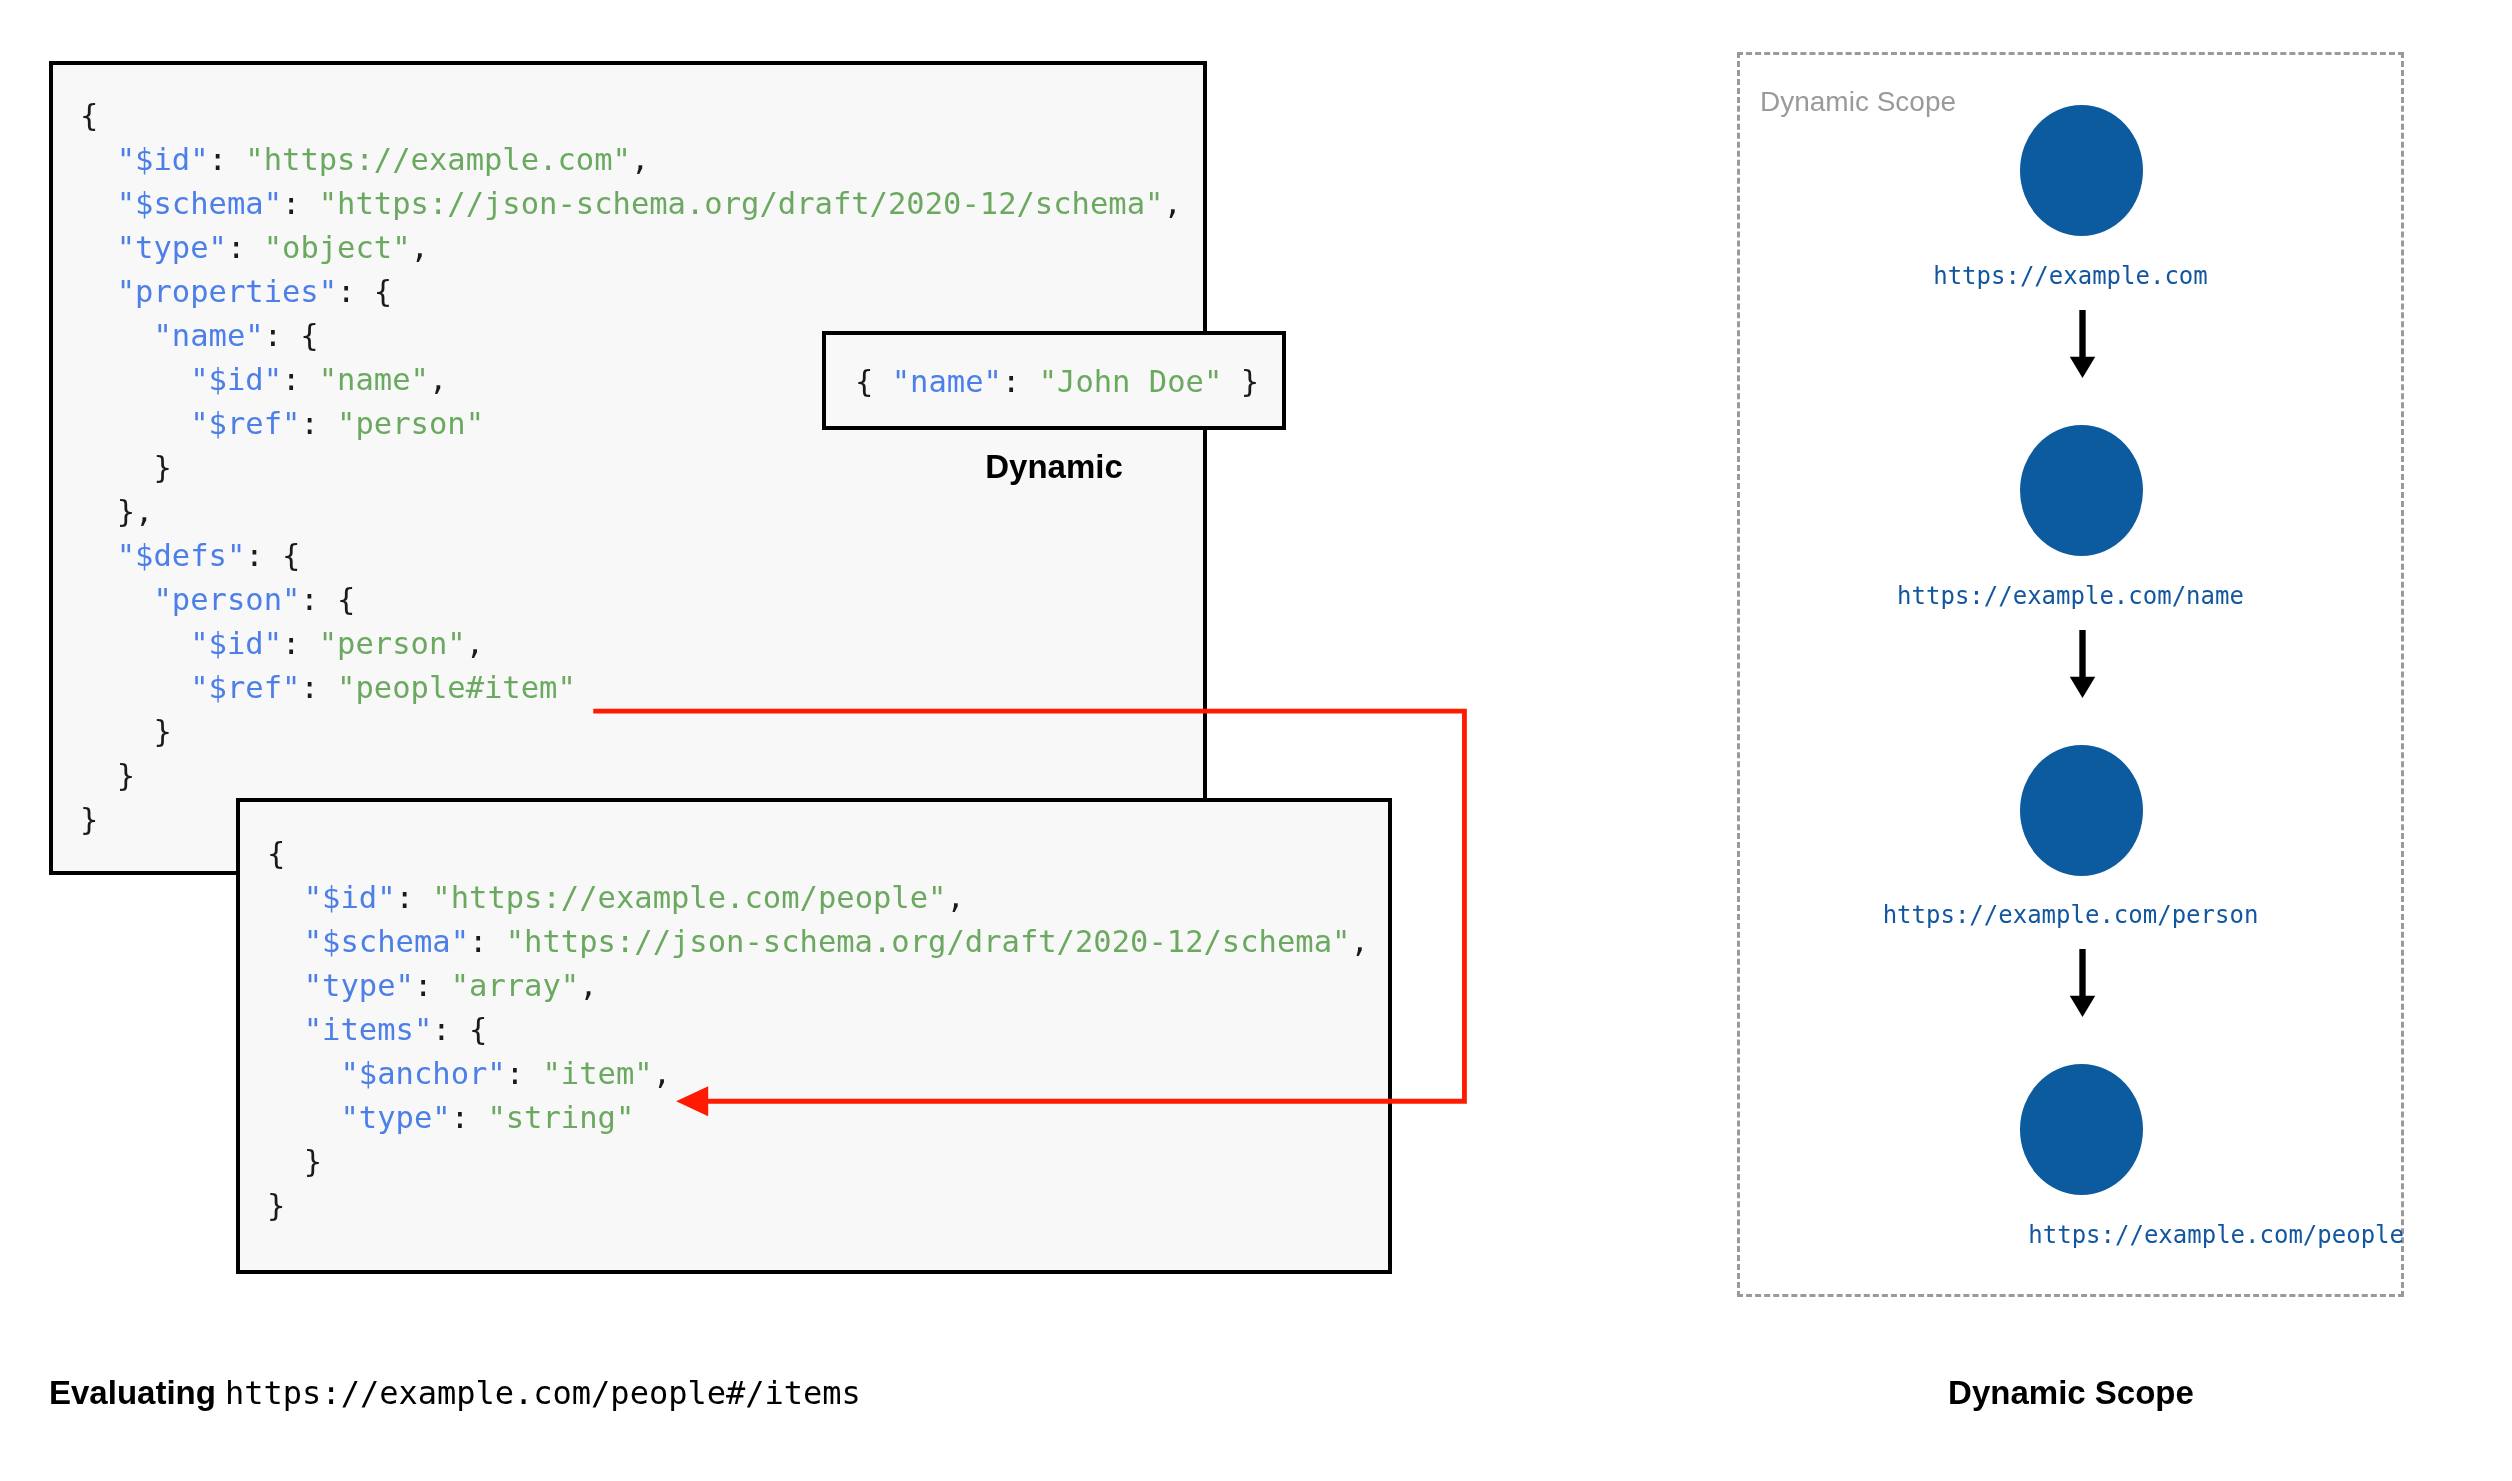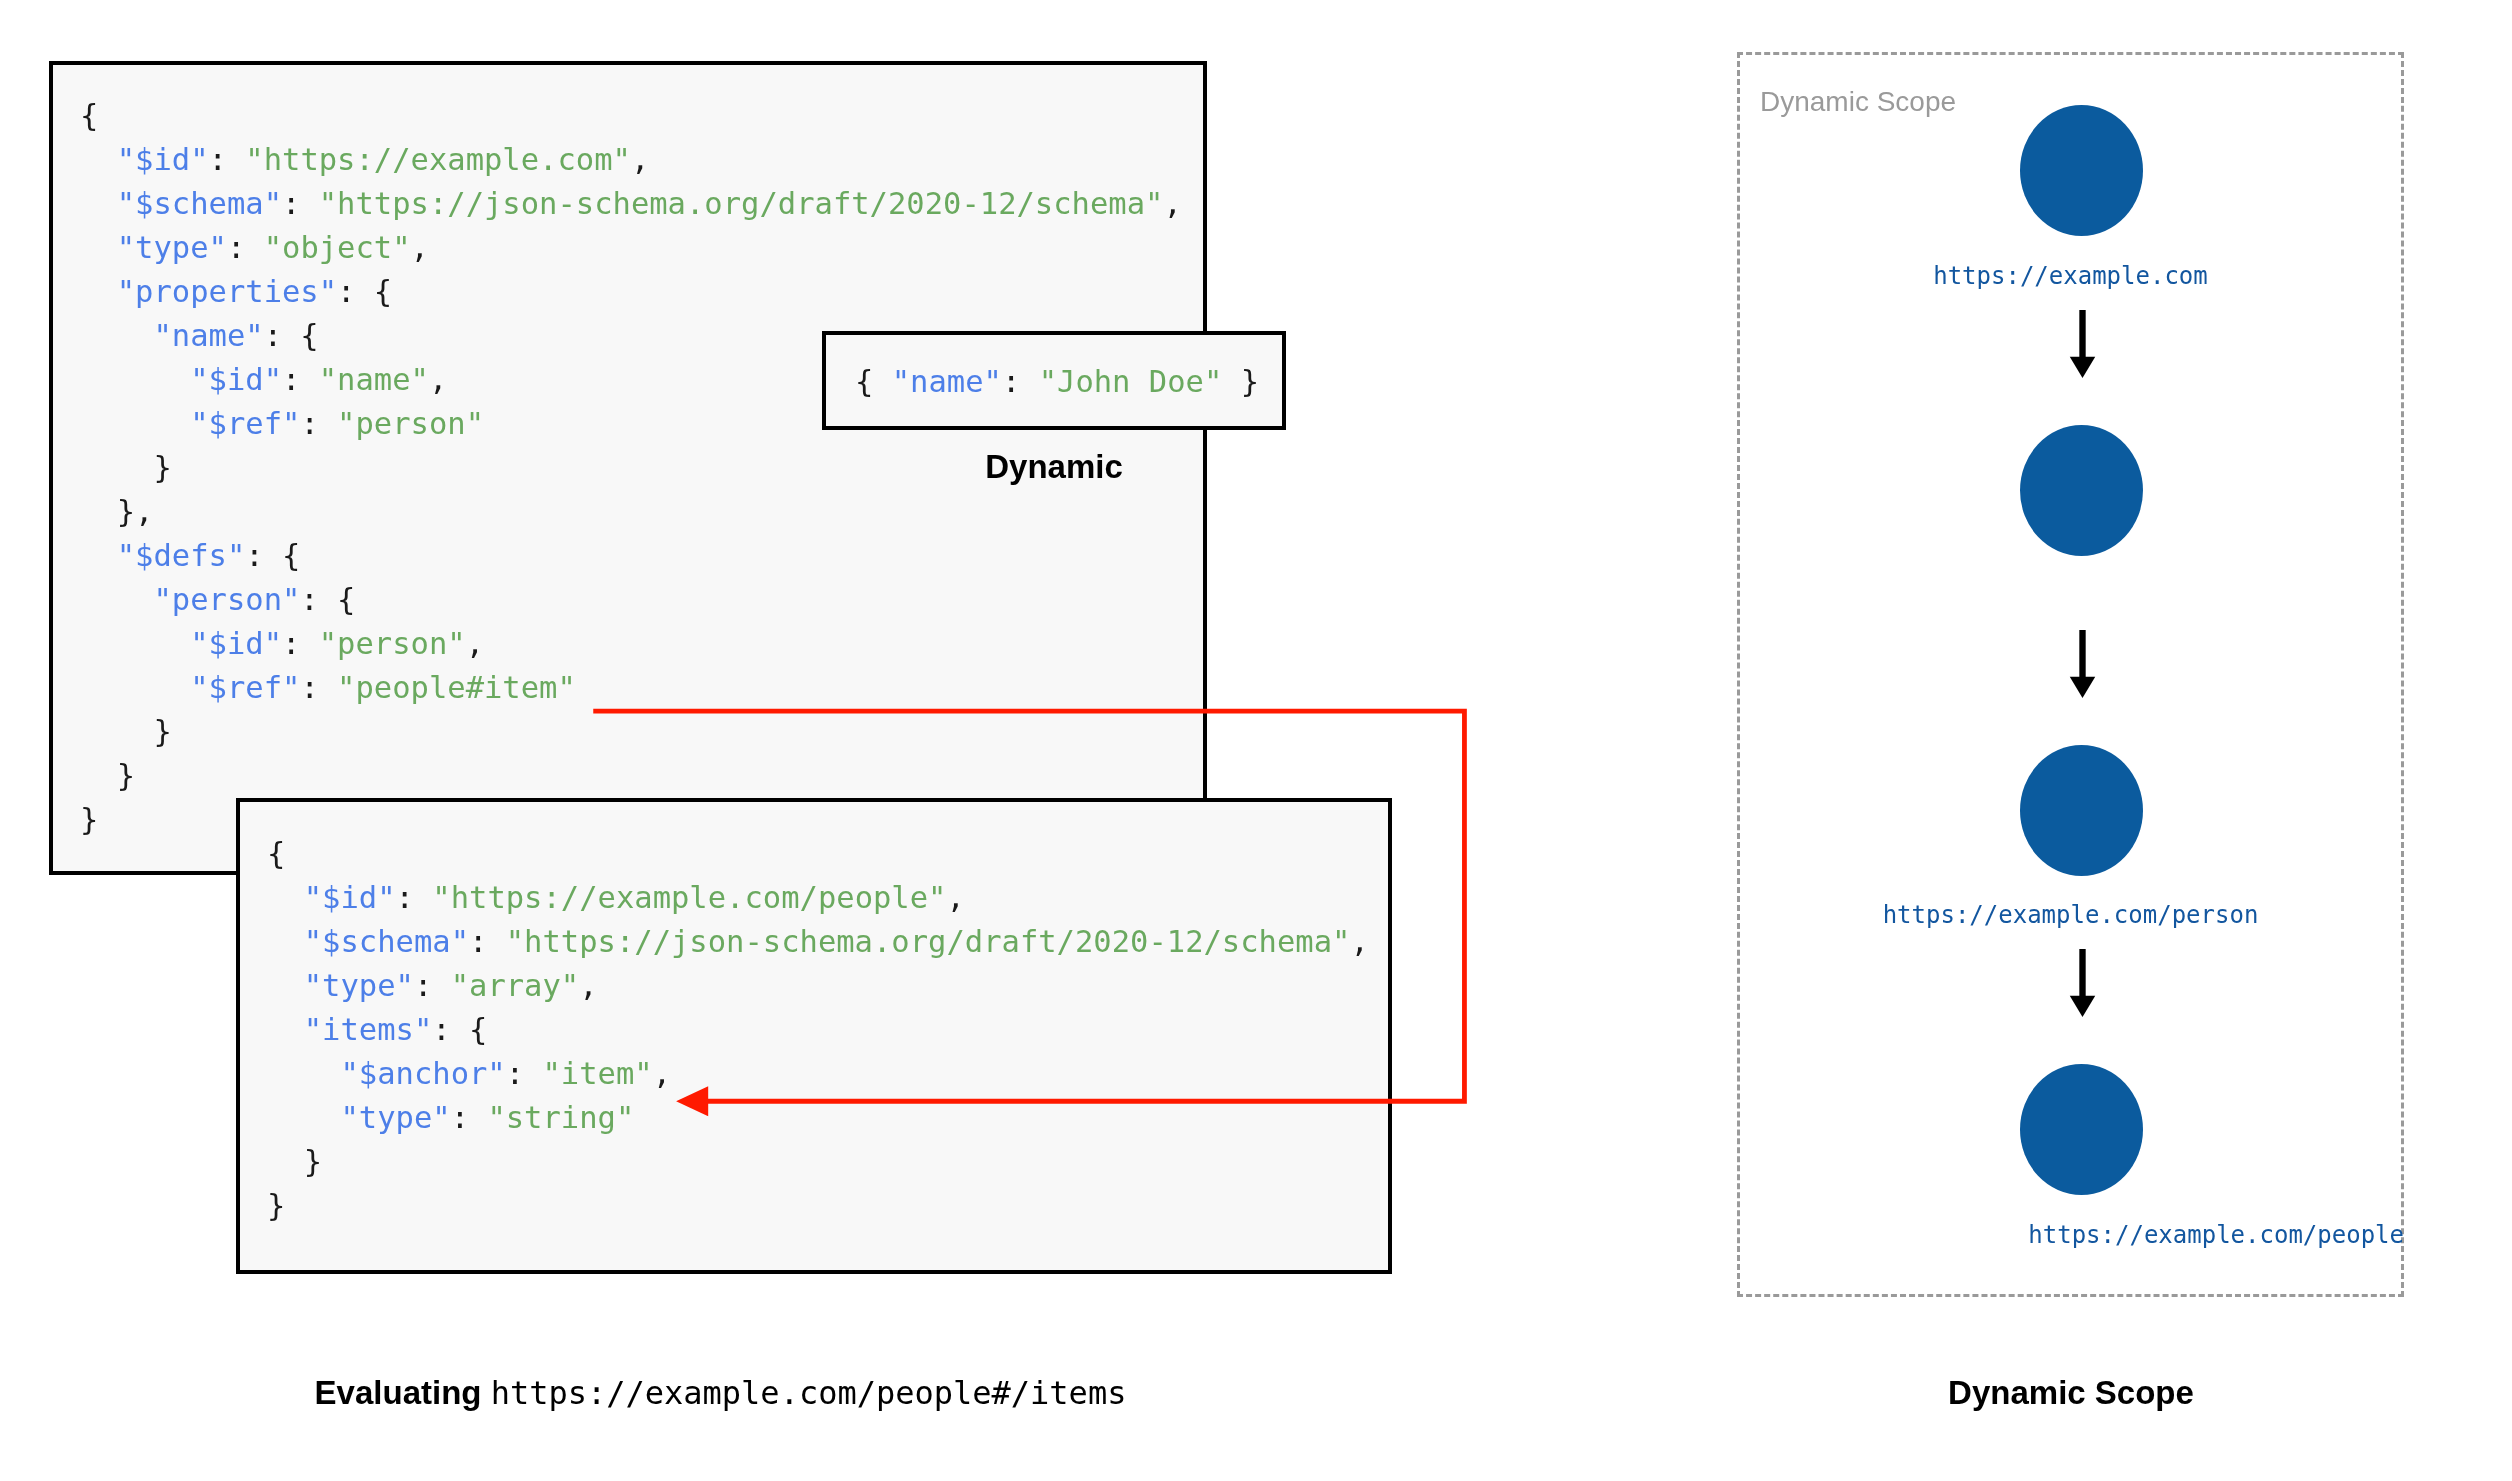--- a/index.html
+++ b/index.html
@@ -137,6 +137,7 @@
   </svg>
 
   <div class="scope-ellipse" style="left:2020px; top:425px; width:123px; height:131px;"></div>
+  <div class="scope-label" style="left:1737px; top:582px; width:667px;">https://example.com/name</div>
   <svg class="scope-arrow" style="left:2058px; top:630px;" width="49" height="69" viewBox="0 0 92 130">
     <line x1="46" y1="0" x2="46" y2="96" stroke="#000" stroke-width="12"></line>
     <polygon points="46,128 22,88 70,88" fill="#000"></polygon>

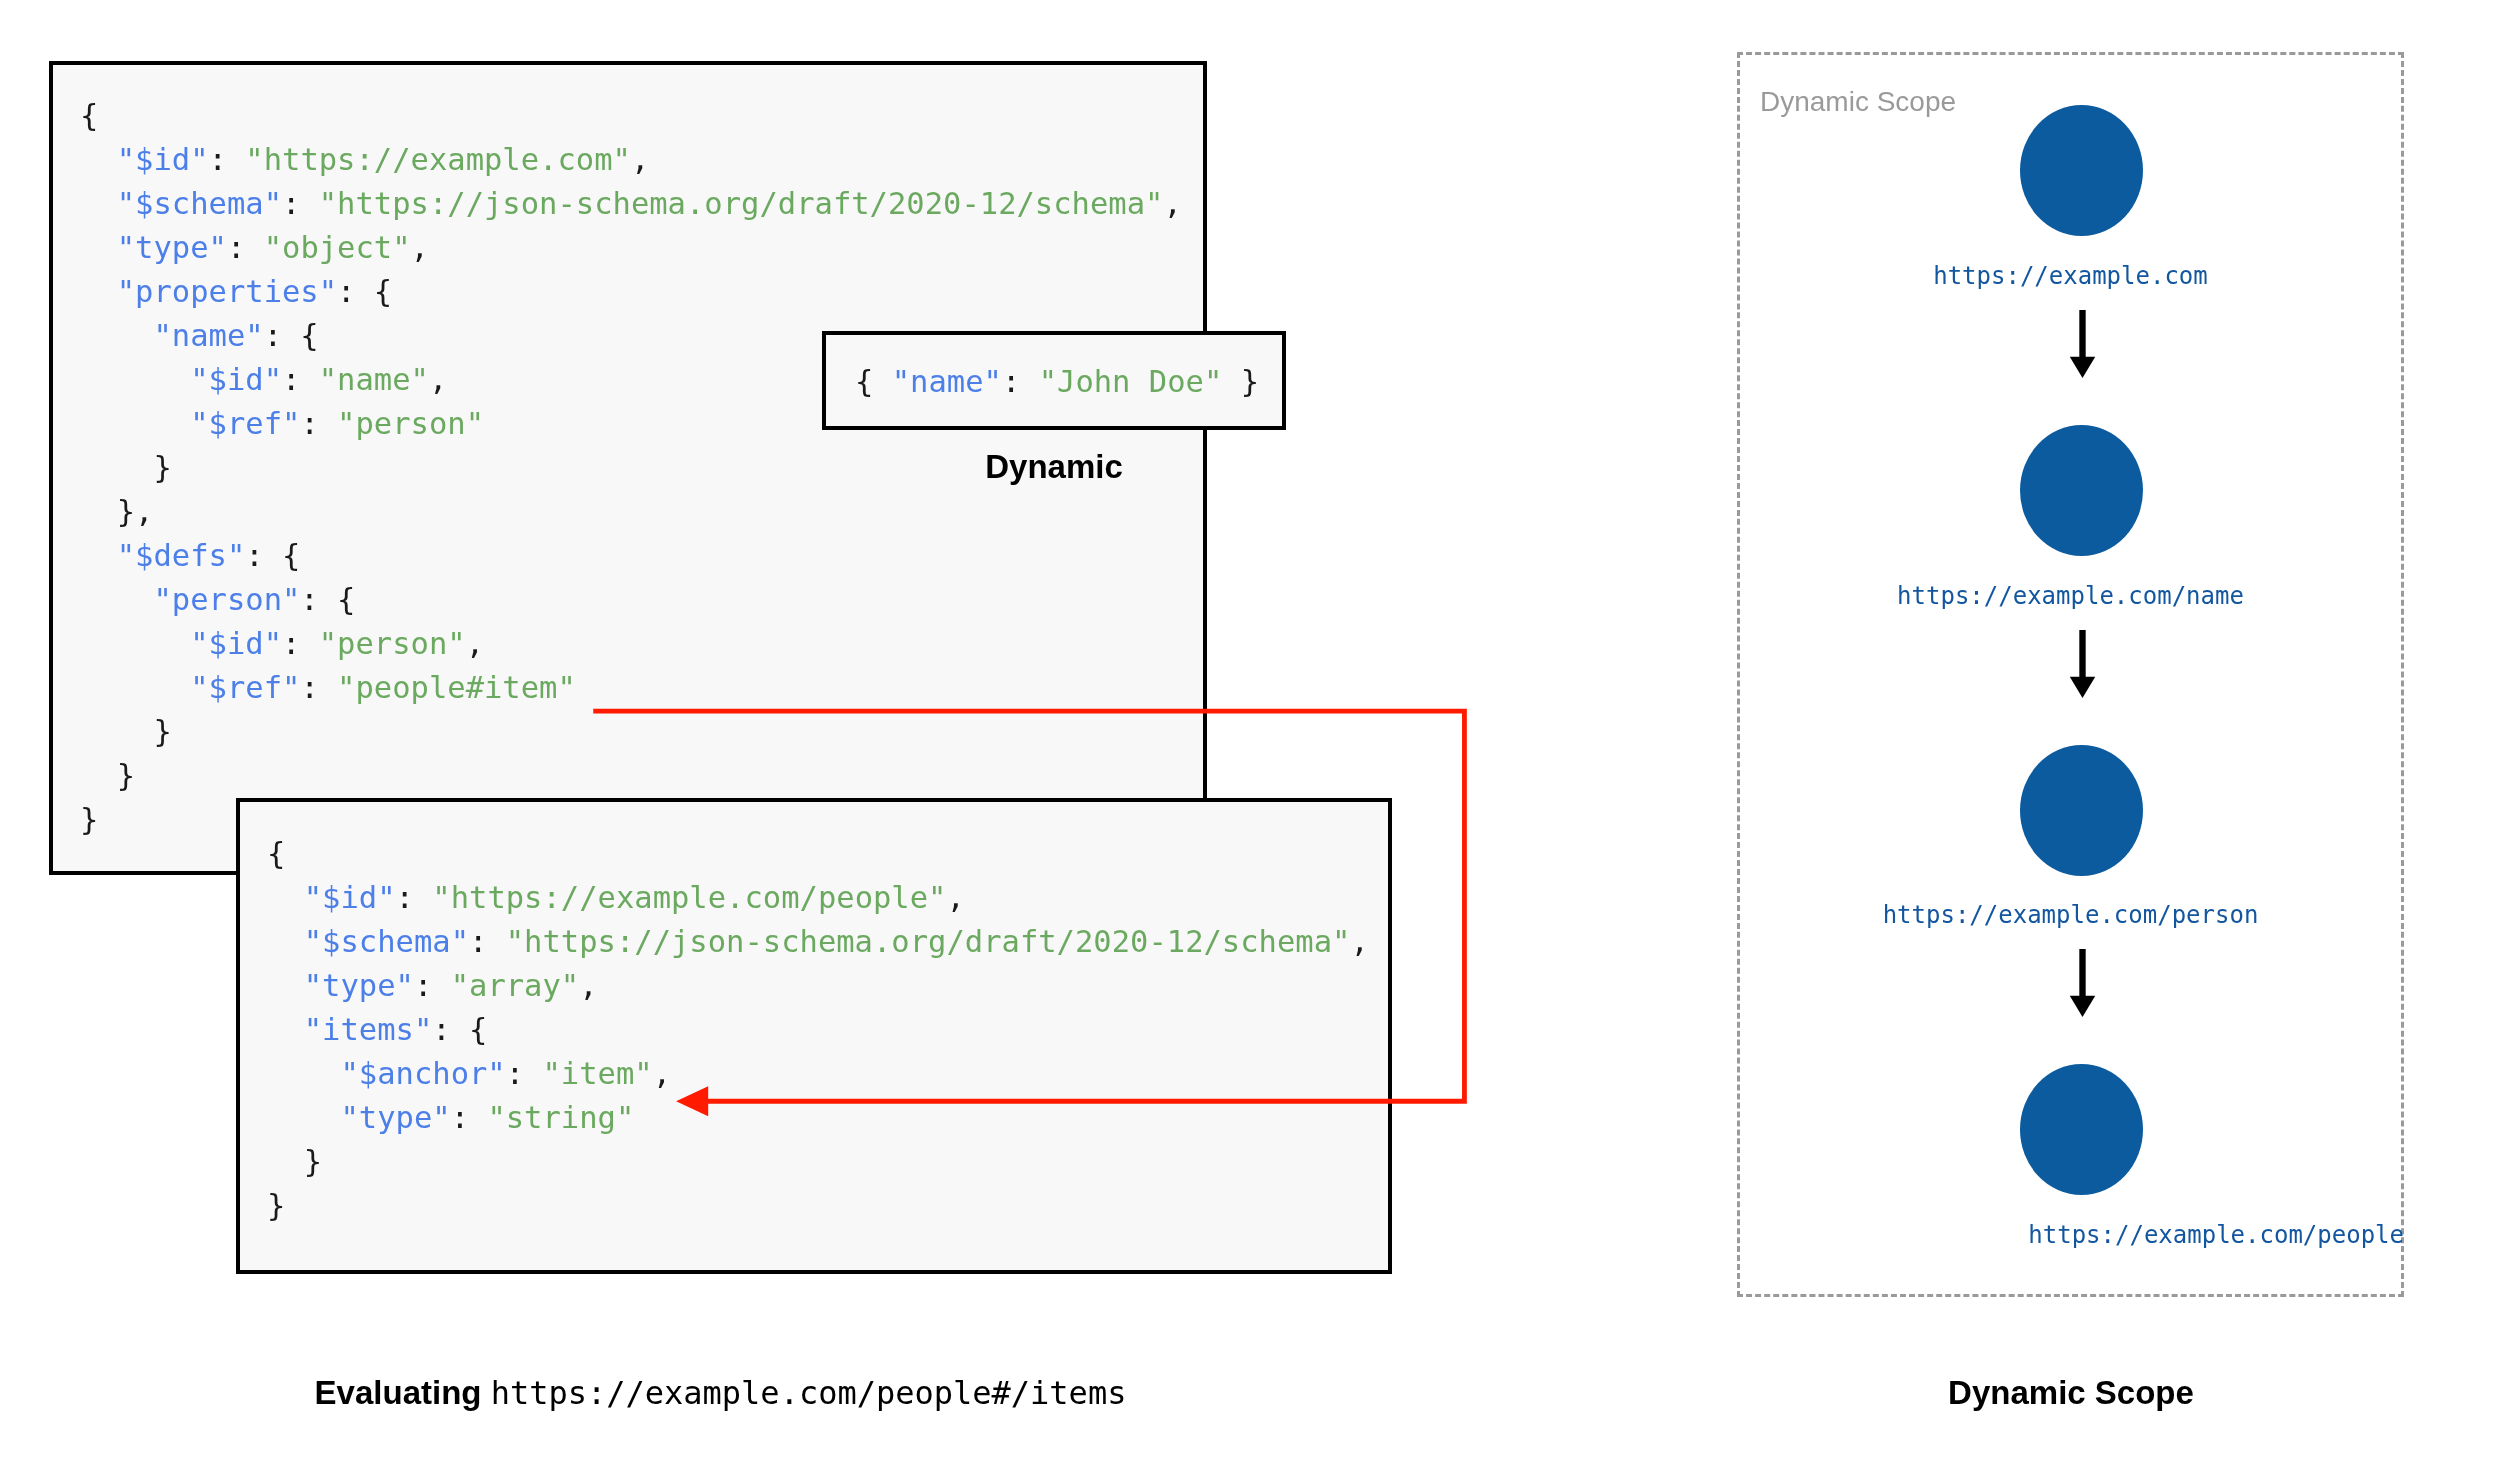--- a/index.html
+++ b/index.html
@@ -59,7 +59,7 @@
   
   #evaluating-caption {
     position: absolute; left: 49px; top: 1374px; width: 1343px;
-    text-align: center;
+    text-align: left;
     font-size: 33px; color: #000000; white-space: nowrap;
   }
   #evaluating-caption .lbl { font-weight: bold; font-family: "Liberation Sans", sans-serif; }

